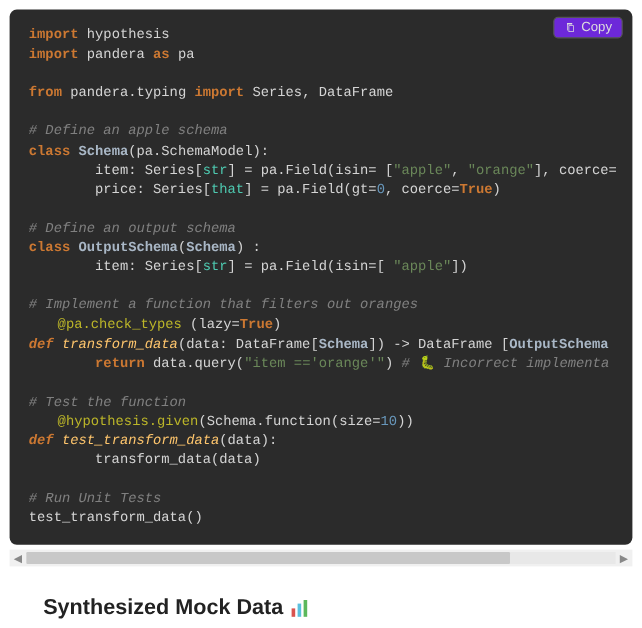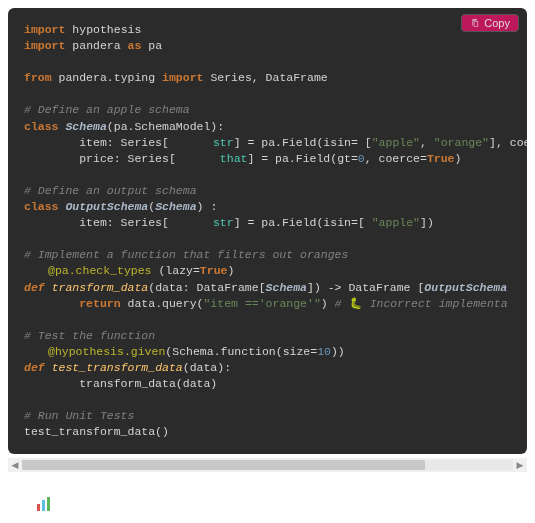--- a/index.html
+++ b/index.html
@@ -25,7 +25,7 @@
       position: absolute;
       top: 6px;
       right: 8px;
-      background: #be185d;
+      background: #6d28d9;
       color: #ddd;
       border: 1px solid #555;
       border-radius: 4px;

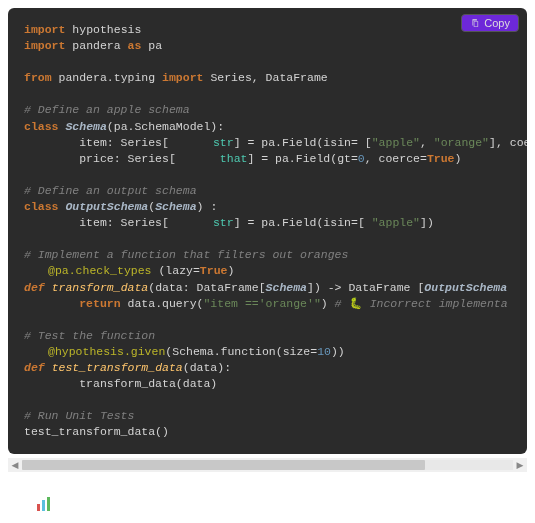--- a/index.html
+++ b/index.html
@@ -60,7 +60,7 @@
     .kw-def { color: #cc7832; font-weight: bold; font-style: italic; }
     .kw-return { color: #cc7832; font-weight: bold; }
     .comment { color: #808080; font-style: italic; }
-    .cls-name { color: #a9b7c6; font-weight: bold; font-style: italic; }
+    .cls-name { color: #a9b7c6; font-weight: bold; }
     .func-name { color: #ffc66d; font-style: italic; }
     .type { color: #4ec9b0; margin-left: 44px; }
     .string { color: #6a8759; }

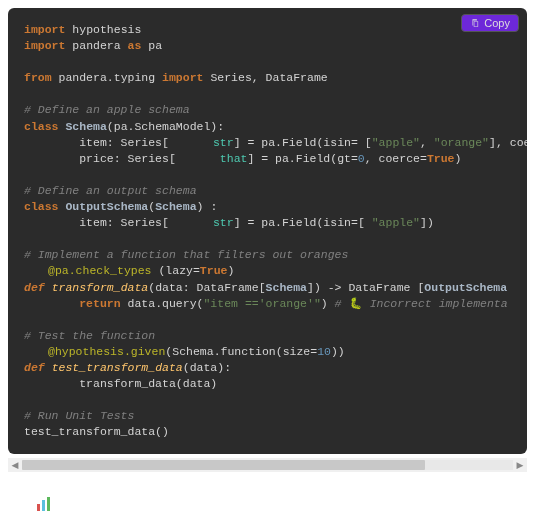--- a/index.html
+++ b/index.html
@@ -62,7 +62,7 @@
     .comment { color: #808080; font-style: italic; }
     .cls-name { color: #a9b7c6; font-weight: bold; }
     .func-name { color: #ffc66d; font-style: italic; }
-    .type { color: #4ec9b0; margin-left: 44px; }
+    .type { color: #4ec9b0; }
     .string { color: #6a8759; }
     .num { color: #6897bb; }
     .bool { color: #cc7832; font-weight: bold; }

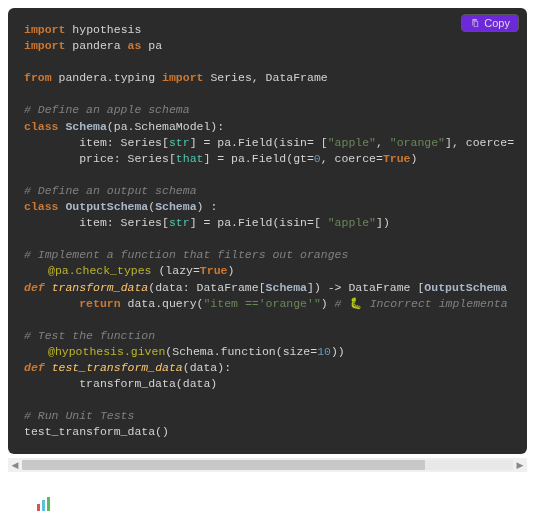--- a/index.html
+++ b/index.html
@@ -169,6 +169,7 @@
 
 <div class="content">
   <div class="heading">
+    <span>Synthesized Mock Data</span>
     <span class="chart-icon">
       <svg viewBox="0 0 16 16" width="16" height="16">
         <rect x="1" y="8" width="3" height="7" fill="#d9534f"></rect>

